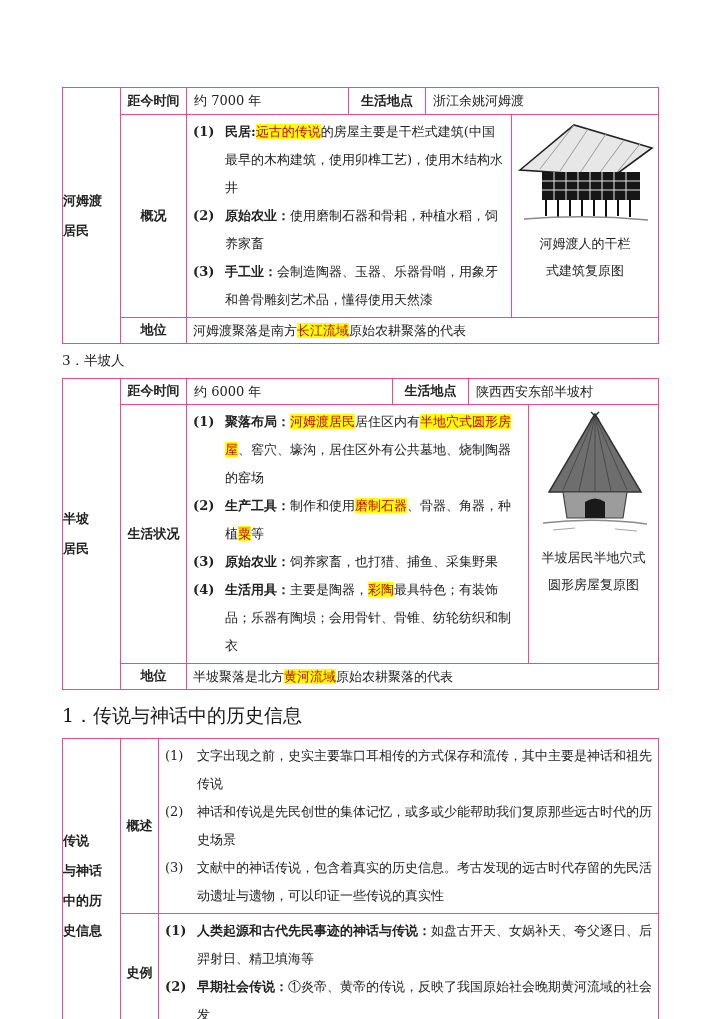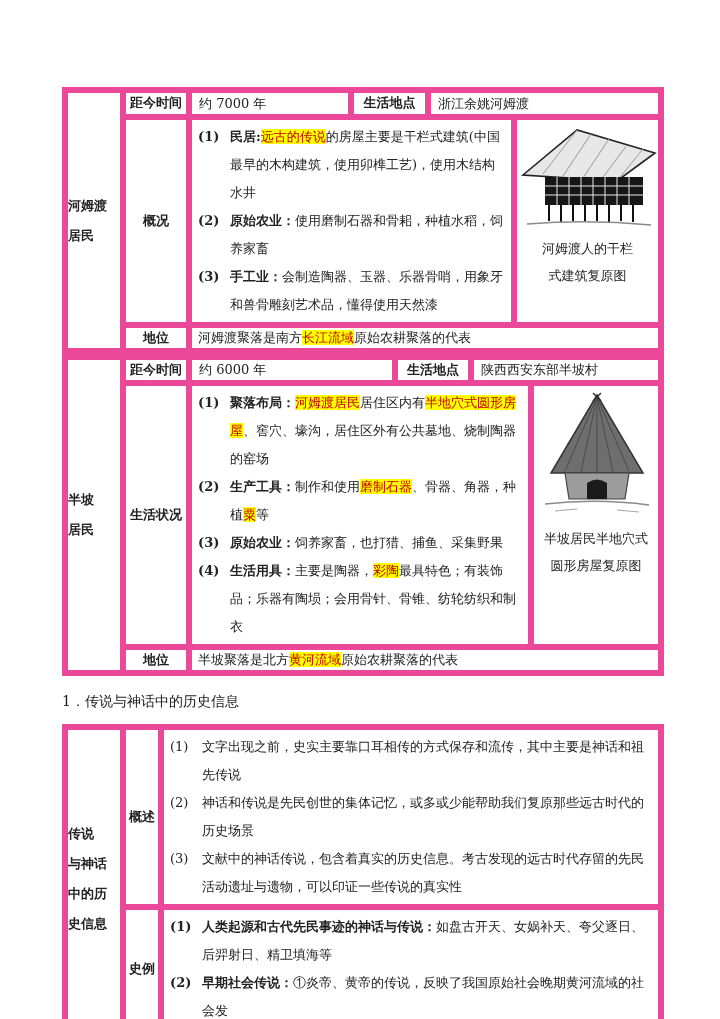--- a/index.html
+++ b/index.html
@@ -9,7 +9,7 @@
   }
   .content{position:absolute;left:62px;top:87px;width:597px;}
   table{border-collapse:collapse;table-layout:fixed;width:597px;}
-  td{border:6px solid #ec4899;font-size:13px;vertical-align:middle;overflow:hidden;padding:0;}
+  td{border:1px solid #ec4899;font-size:13px;vertical-align:middle;overflow:hidden;padding:0;}
   .lbl{font-weight:bold;text-align:center;line-height:1.25;}
   .hdrcell{font-weight:bold;text-align:left;line-height:30px;}
   .val{text-align:left;padding:0 4px 0 7px;white-space:nowrap;}

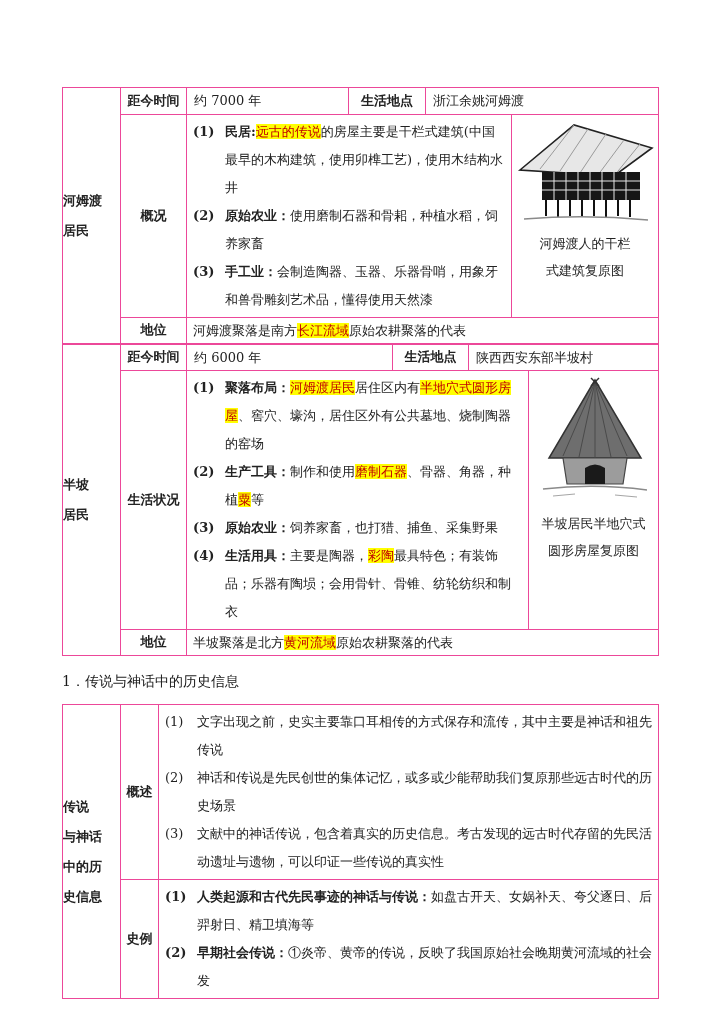--- a/index.html
+++ b/index.html
@@ -118,6 +118,7 @@
   </tbody>
     </table>
 
+  <div class="h-plain">3．半坡人</div>
 
   <table>
     <colgroup>

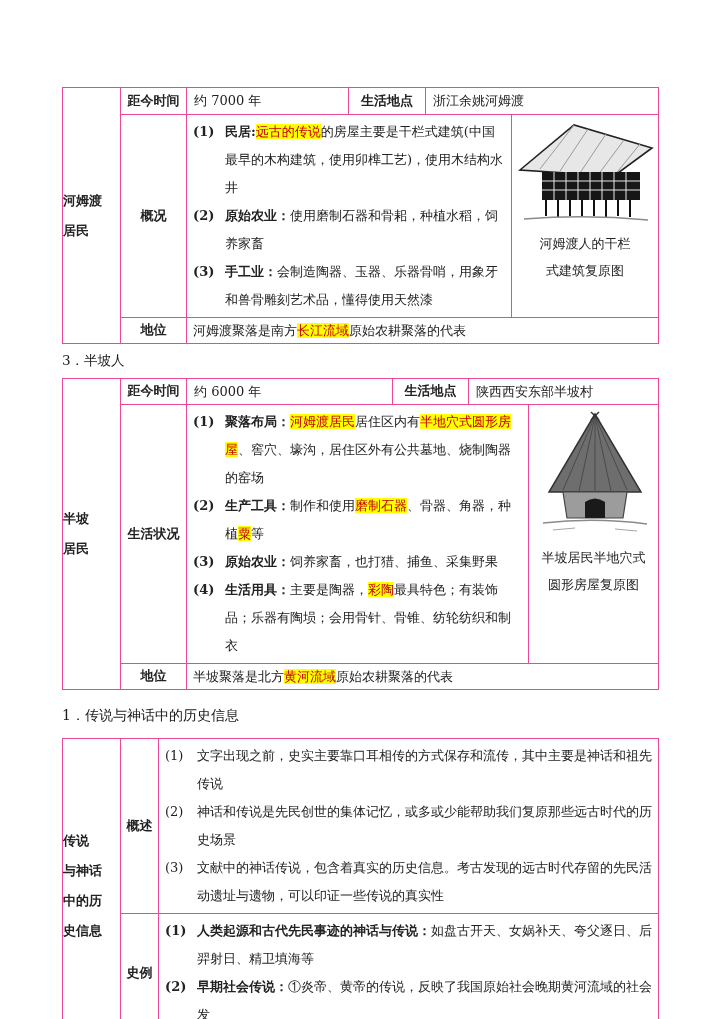--- a/index.html
+++ b/index.html
@@ -24,7 +24,7 @@
   .caption{font-size:13px;line-height:27px;margin-top:6px;text-align:center;}
   .h-plain{font-size:13.5px;line-height:20px;margin:6px 0 8px 0;color:#1a1a1a;}
   .h-red{font-size:13.5px;line-height:18px;margin:12px 0 0 0;font-weight:bold;color:#ff0000;}
-  .h-sub{font-size:14px;line-height:18px;margin:16px 0 14px 0;color:#1a1a1a;}
+  .h-sub{font-size:19px;line-height:18px;margin:16px 0 14px 0;color:#1a1a1a;}
   svg{display:block;margin:0 auto;}
 </style>
 </head>

